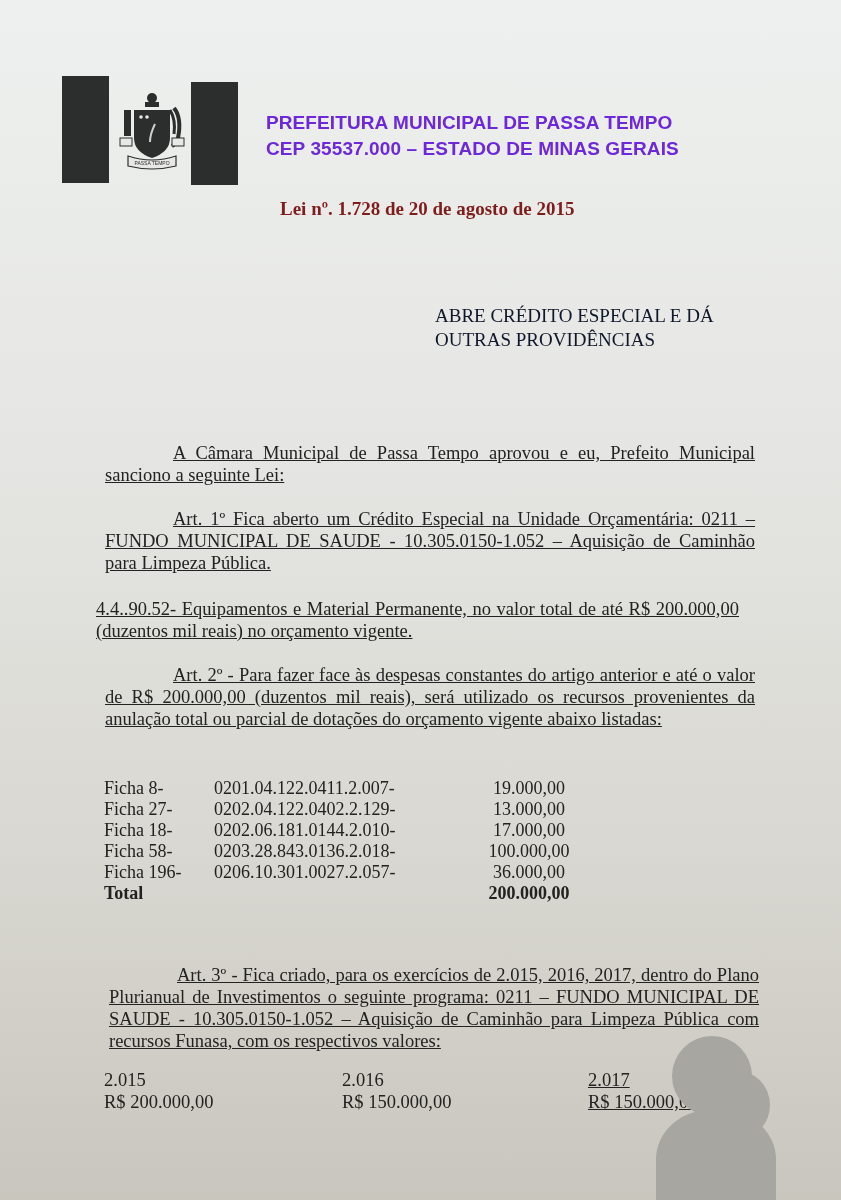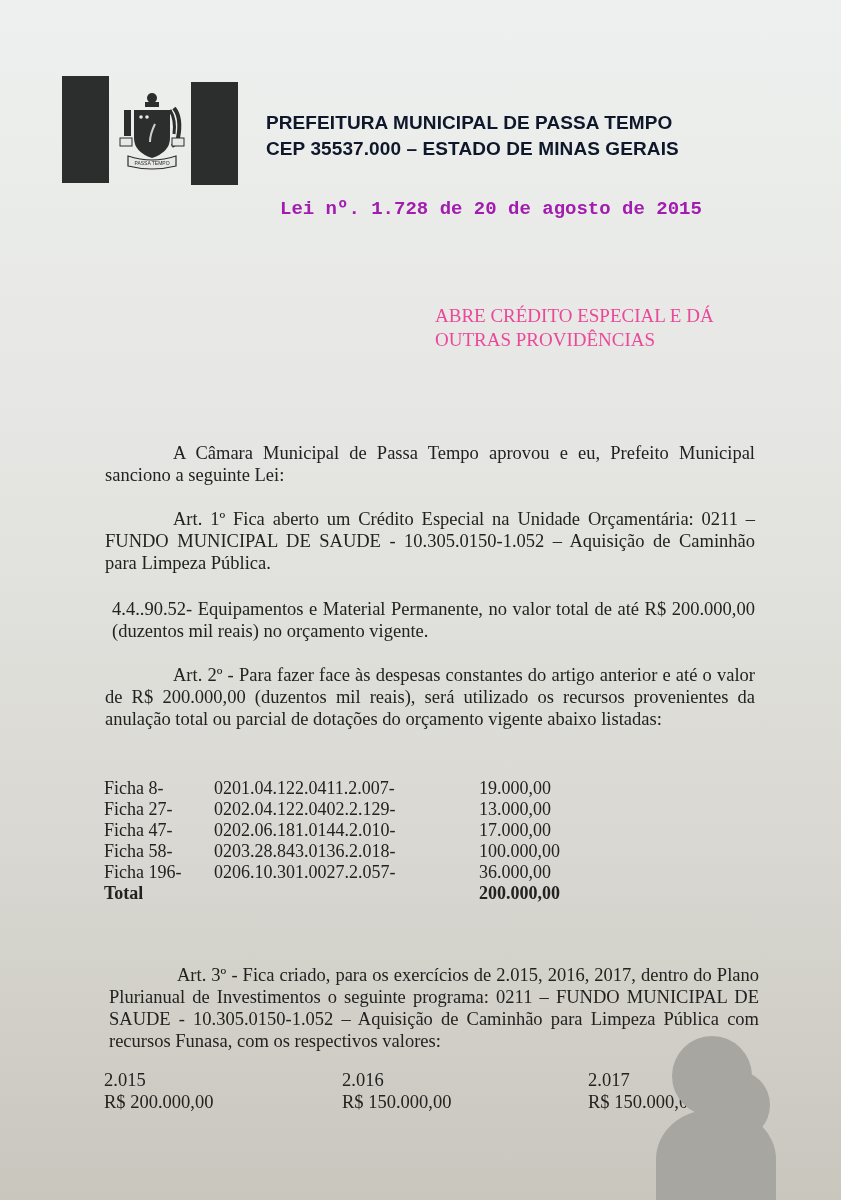--- a/index.html
+++ b/index.html
@@ -14,7 +14,7 @@
   .header-text {
     position: absolute; left: 266px; top: 110px;
     font-family: "Liberation Sans", "DejaVu Sans", sans-serif;
-    font-weight: bold; font-size: 19px; line-height: 26px; color: #0f172a;
+    font-weight: bold; font-size: 19px; line-height: 26px; color: #6d28d9;
     letter-spacing: 0.1px;
   }
   .law-title {

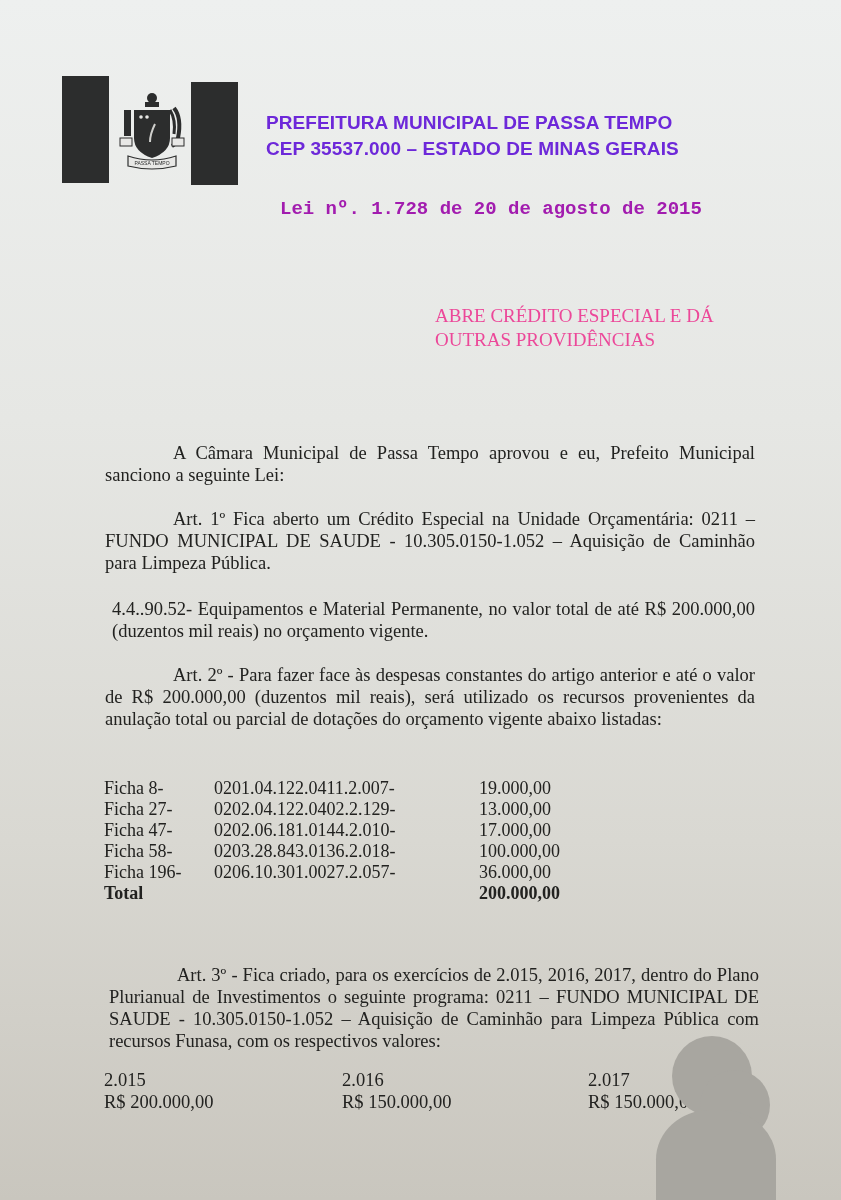--- a/index.html
+++ b/index.html
@@ -19,7 +19,7 @@
   }
   .law-title {
     position: absolute; left: 280px; top: 198px;
-    font-weight: bold; font-size: 19px; color: #a21caf; font-family: Liberation Mono, monospace;
+    font-weight: bold; font-size: 19px; color: #7f1d1d;
   }
   .ementa {
     position: absolute; left: 435px; top: 304px;

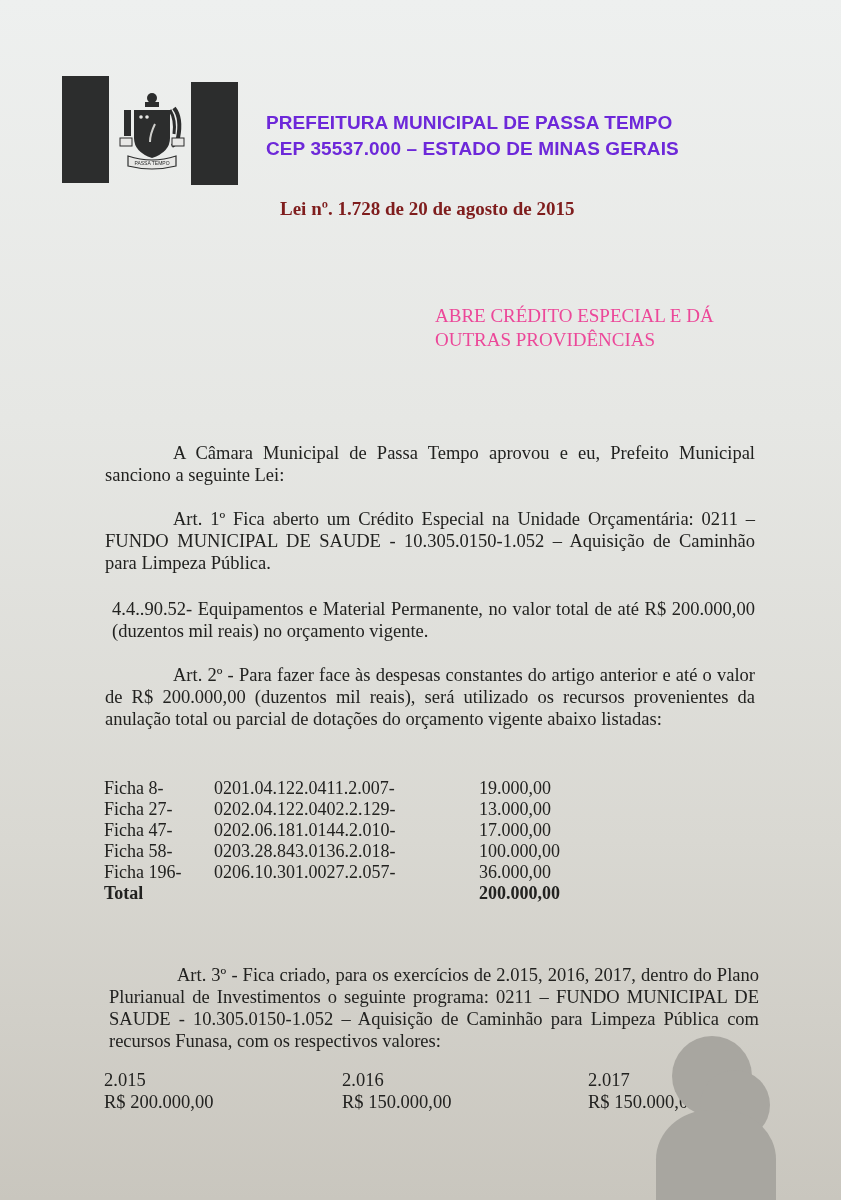--- a/index.html
+++ b/index.html
@@ -23,7 +23,7 @@
   }
   .ementa {
     position: absolute; left: 435px; top: 304px;
-    font-size: 19px; line-height: 24px; color: #ec4899;
+    font-size: 19px; line-height: 24px; color: #0f172a;
   }
   .para {
     position: absolute; left: 105px; width: 650px;

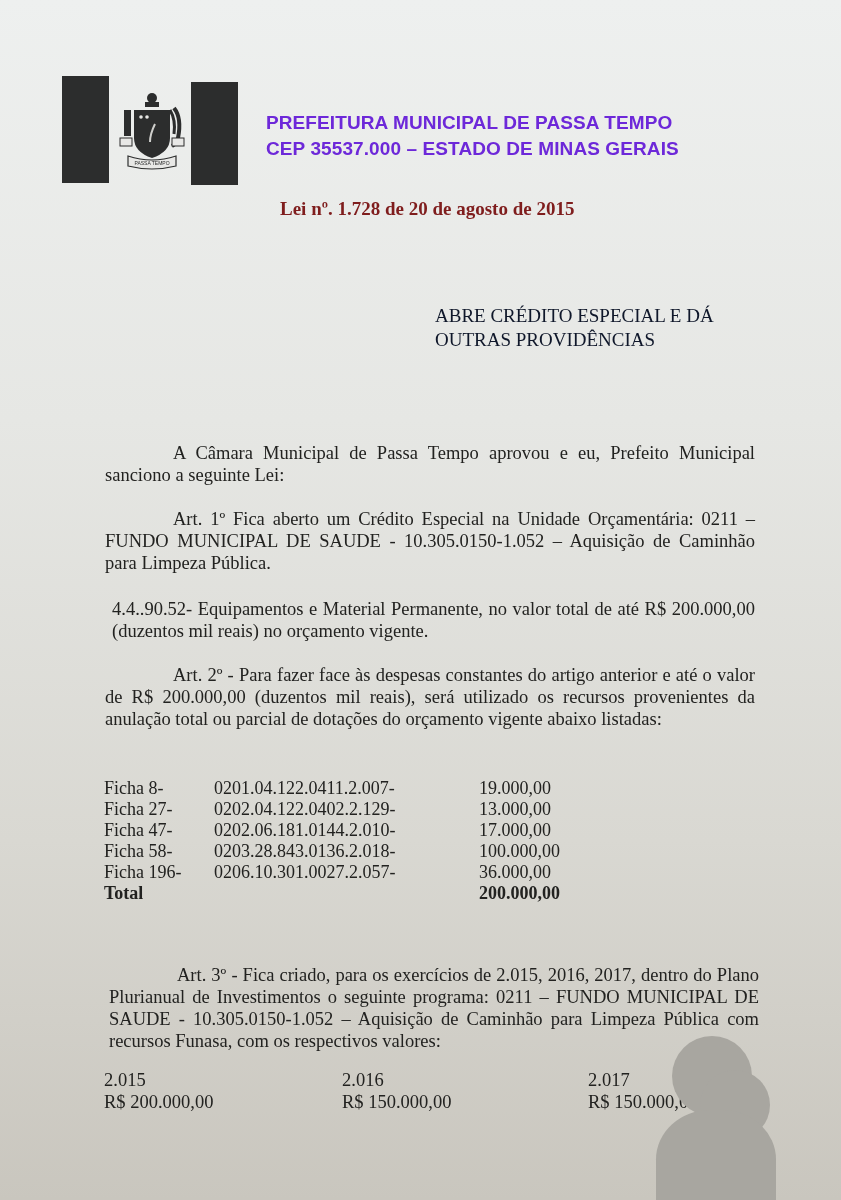--- a/index.html
+++ b/index.html
@@ -27,7 +27,7 @@
   }
   .para {
     position: absolute; left: 105px; width: 650px;
-    font-size: 18.5px; line-height: 22px; text-align: justify; color: #222220;
+    font-size: 18.5px; line-height: 22px; text-align: justify; color: #222220; text-decoration: underline;
   }
   .indent { text-indent: 68px; }
   .last-left { text-align-last: left; }

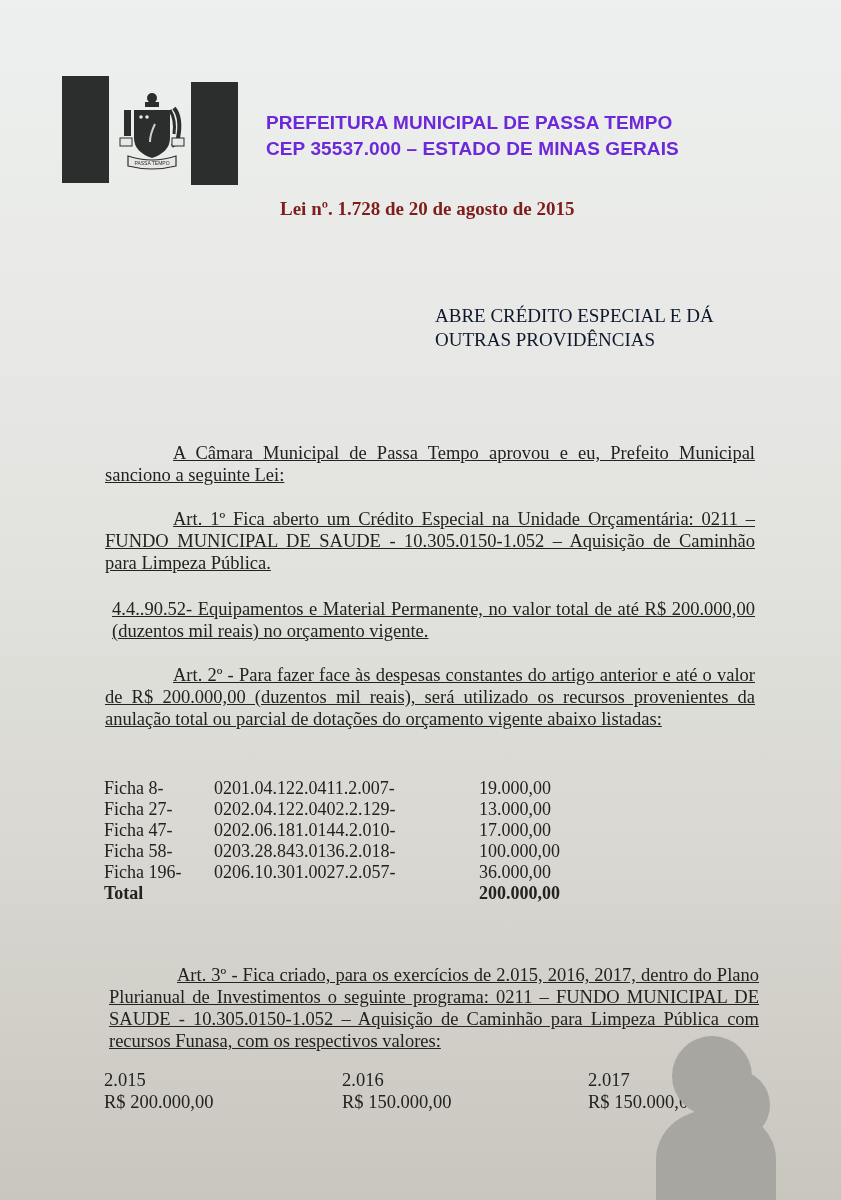--- a/index.html
+++ b/index.html
@@ -87,7 +87,7 @@
 
 <p class="para indent last-left abs" style="top:442px; margin:0;">A Câmara Municipal de Passa Tempo aprovou e eu, Prefeito Municipal sanciono a seguinte Lei:</p>
 <p class="para indent last-left abs" style="top:508px; margin:0;">Art. 1º Fica aberto um Crédito Especial na Unidade Orçamentária: 0211 – FUNDO MUNICIPAL DE SAUDE - 10.305.0150-1.052 – Aquisição de Caminhão para Limpeza Pública.</p>
-<p class="para last-left abs" style="top:598px; margin:0; left:112px; width:643px;">4.4..90.52- Equipamentos e Material Permanente, no valor total de até R$ 200.000,00 (duzentos mil reais) no orçamento vigente.</p>
+<p class="para last-left abs" style="top:598px; margin:0; left:96px; width:643px;">4.4..90.52- Equipamentos e Material Permanente, no valor total de até R$ 200.000,00 (duzentos mil reais) no orçamento vigente.</p>
 <p class="para indent last-left abs" style="top:664px; margin:0;">Art. 2º - Para fazer face às despesas constantes do artigo anterior e até o valor de R$ 200.000,00 (duzentos mil reais), será utilizado os recursos provenientes da anulação total ou parcial de dotações do orçamento vigente abaixo listadas:</p>
 
 <table class="fichas">

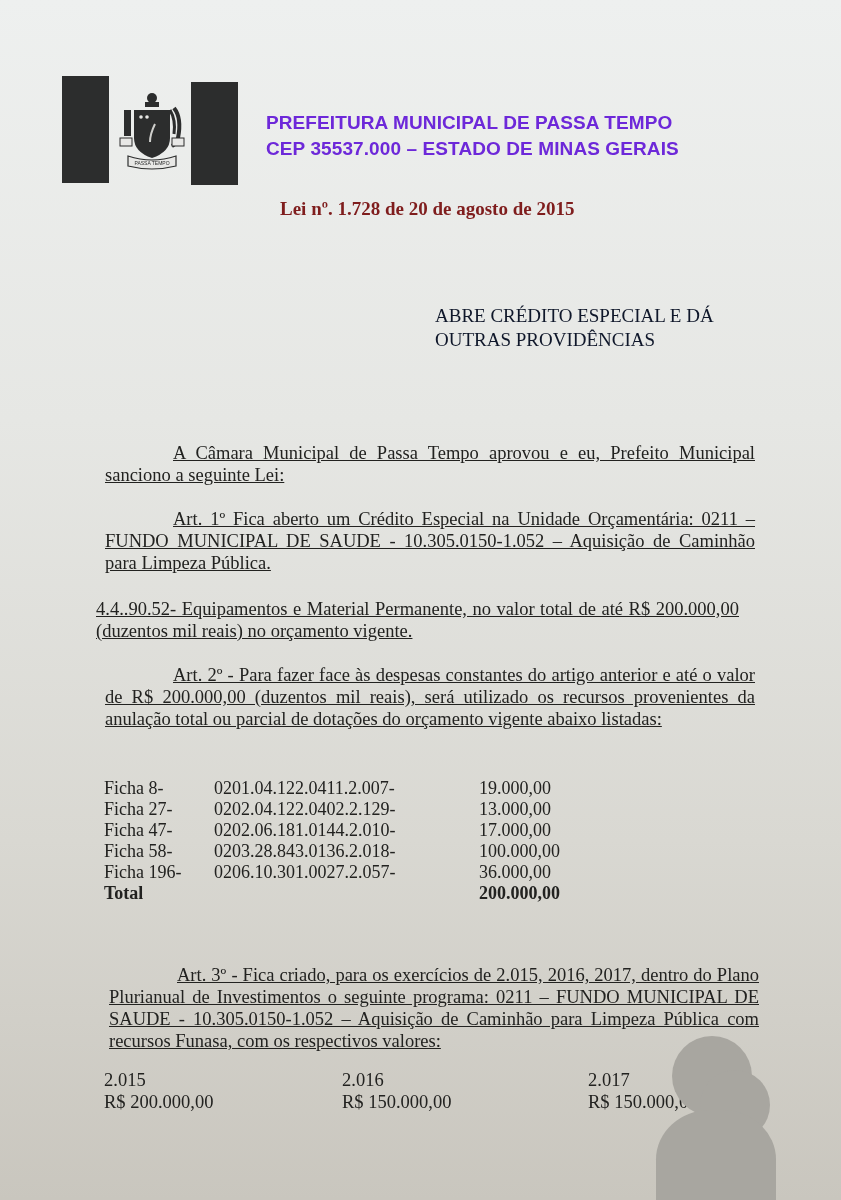--- a/index.html
+++ b/index.html
@@ -38,7 +38,7 @@
   table.fichas td { padding: 0; height: 21px; line-height: 21px; }
   table.fichas td.c1 { width: 110px; }
   table.fichas td.c2 { width: 265px; }
-  table.fichas td.c3 { width: 100px; text-align: left; }
+  table.fichas td.c3 { width: 100px; text-align: center; }
   table.fichas tr.total td { font-weight: bold; }
   .year-col { position: absolute; font-size: 18.5px; line-height: 22px; color: #222220; }
   .blur {

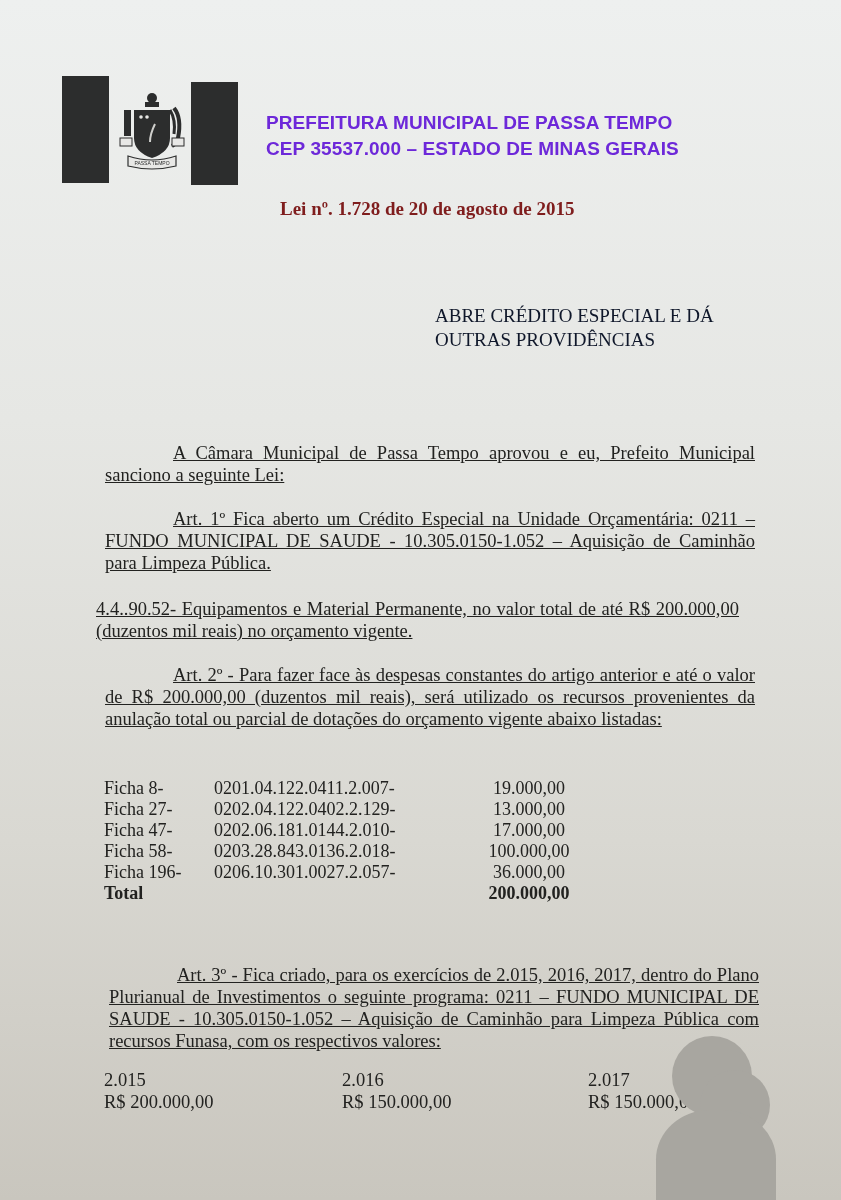--- a/index.html
+++ b/index.html
@@ -103,7 +103,7 @@
       <td class="c3">13.000,00</td>
     </tr>
     <tr>
-      <td class="c1">Ficha 47-</td>
+      <td class="c1">Ficha 18-</td>
       <td class="c2">0202.06.181.0144.2.010-</td>
       <td class="c3">17.000,00</td>
     </tr>

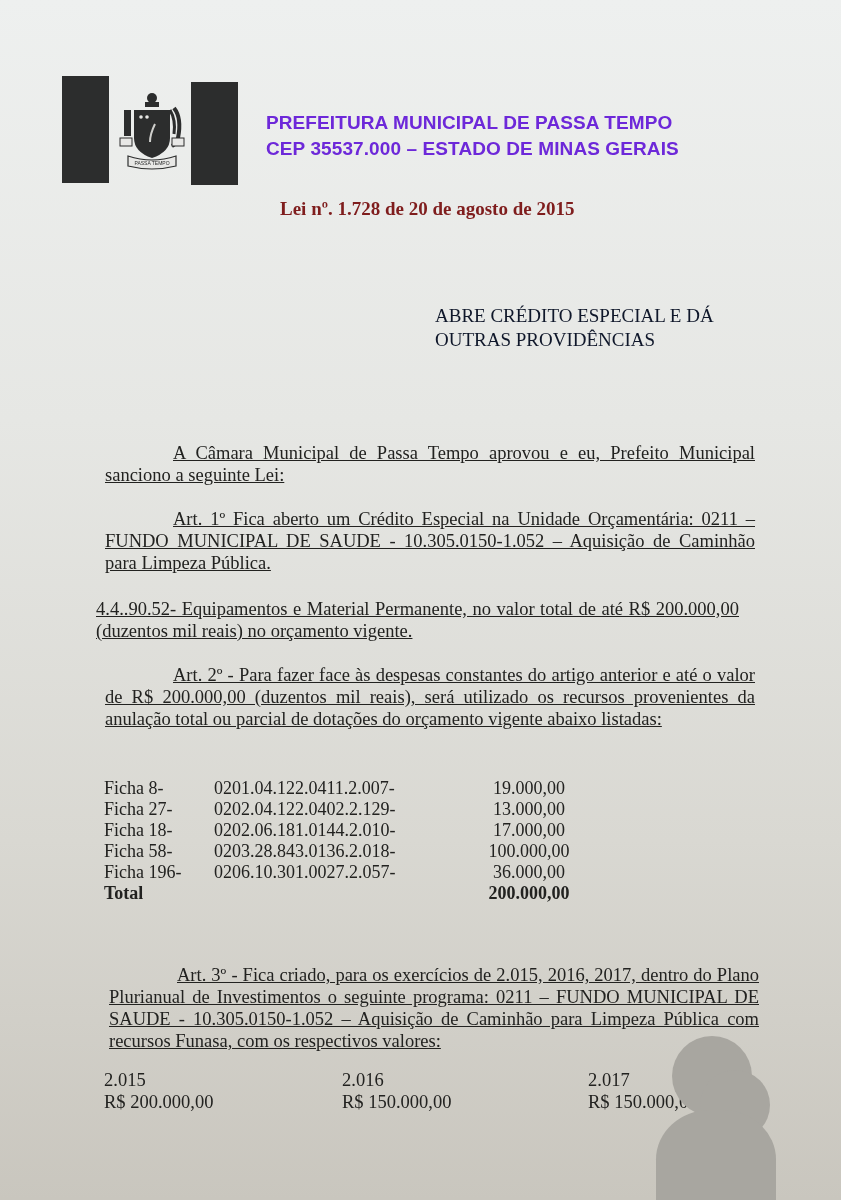--- a/index.html
+++ b/index.html
@@ -135,7 +135,7 @@
   <div>2.016</div>
   <div>R$ 150.000,00</div>
 </div>
-<div class="year-col" style="left:588px; top:1069px; width:120px;">
+<div class="year-col" style="left:588px; top:1069px; width:120px;text-decoration:underline;">
   <div>2.017</div>
   <div>R$ 150.000,00</div>
 </div>

